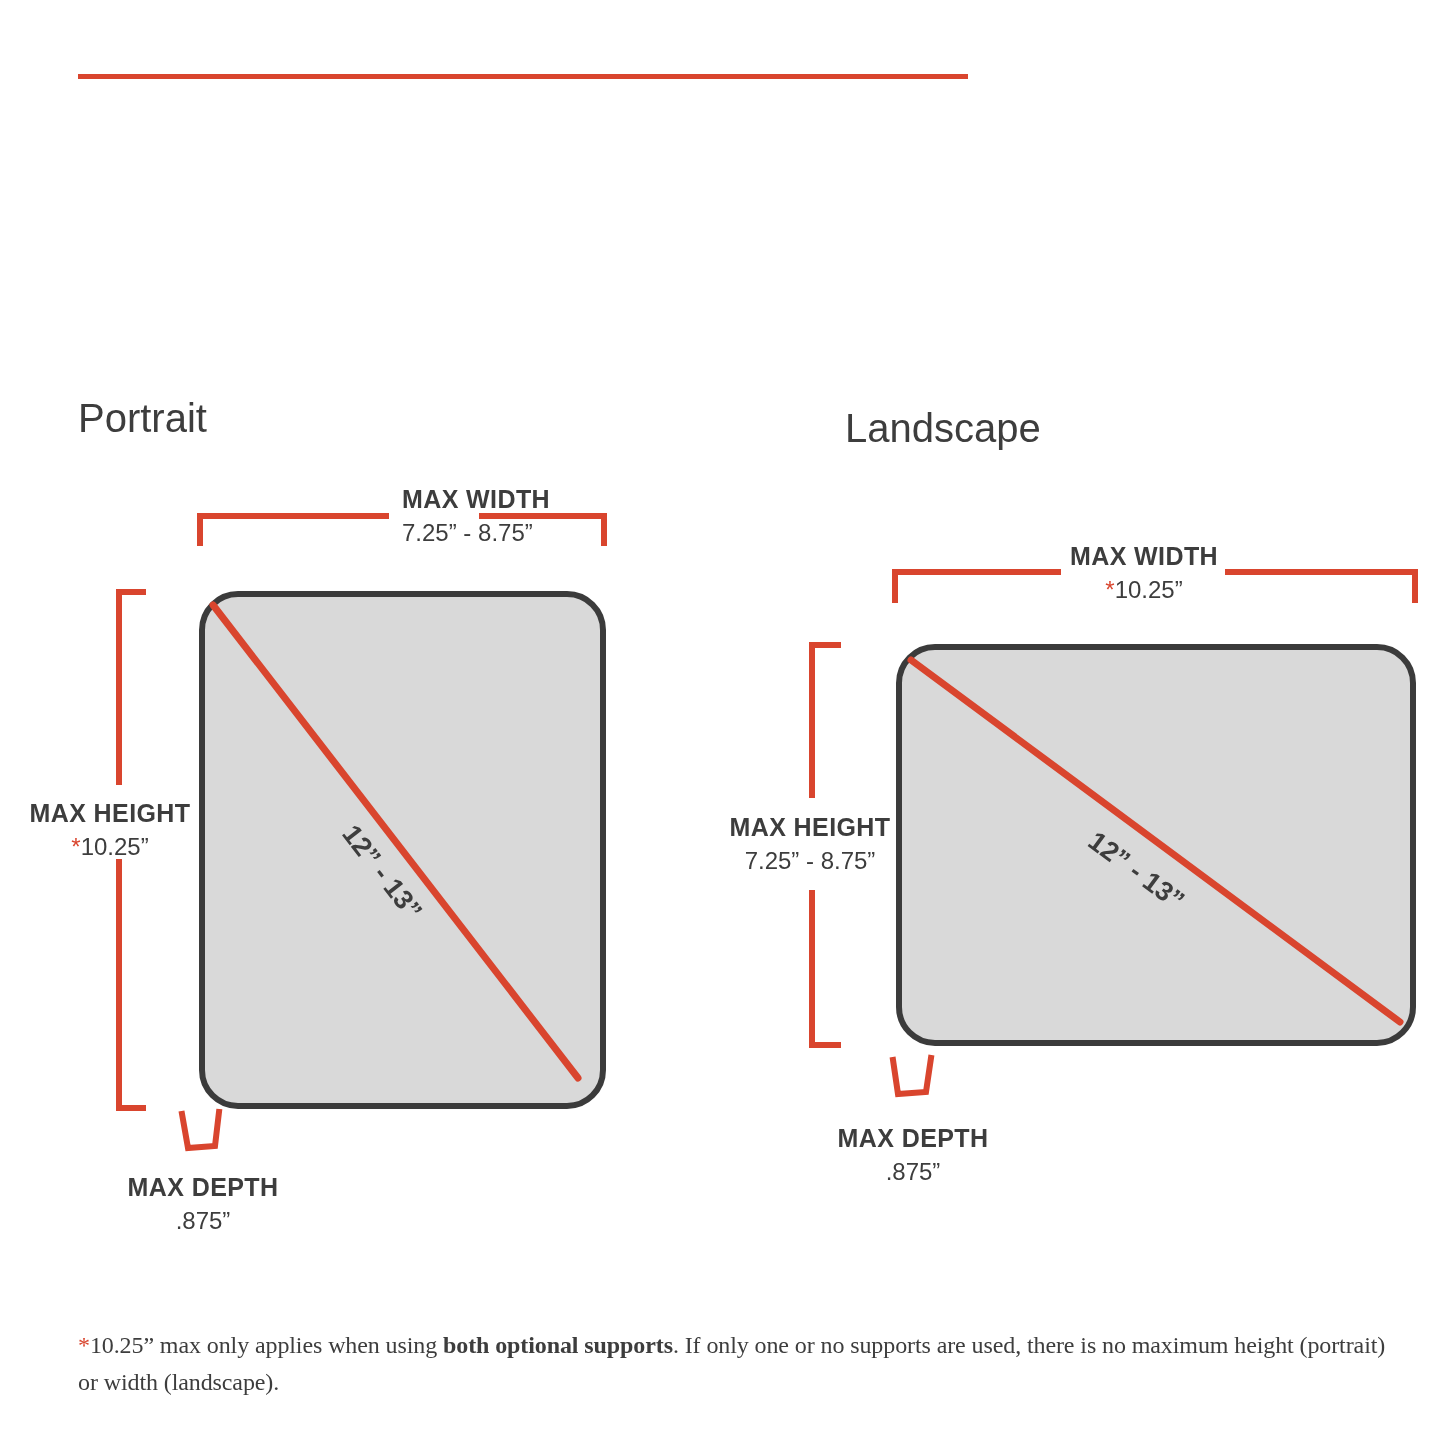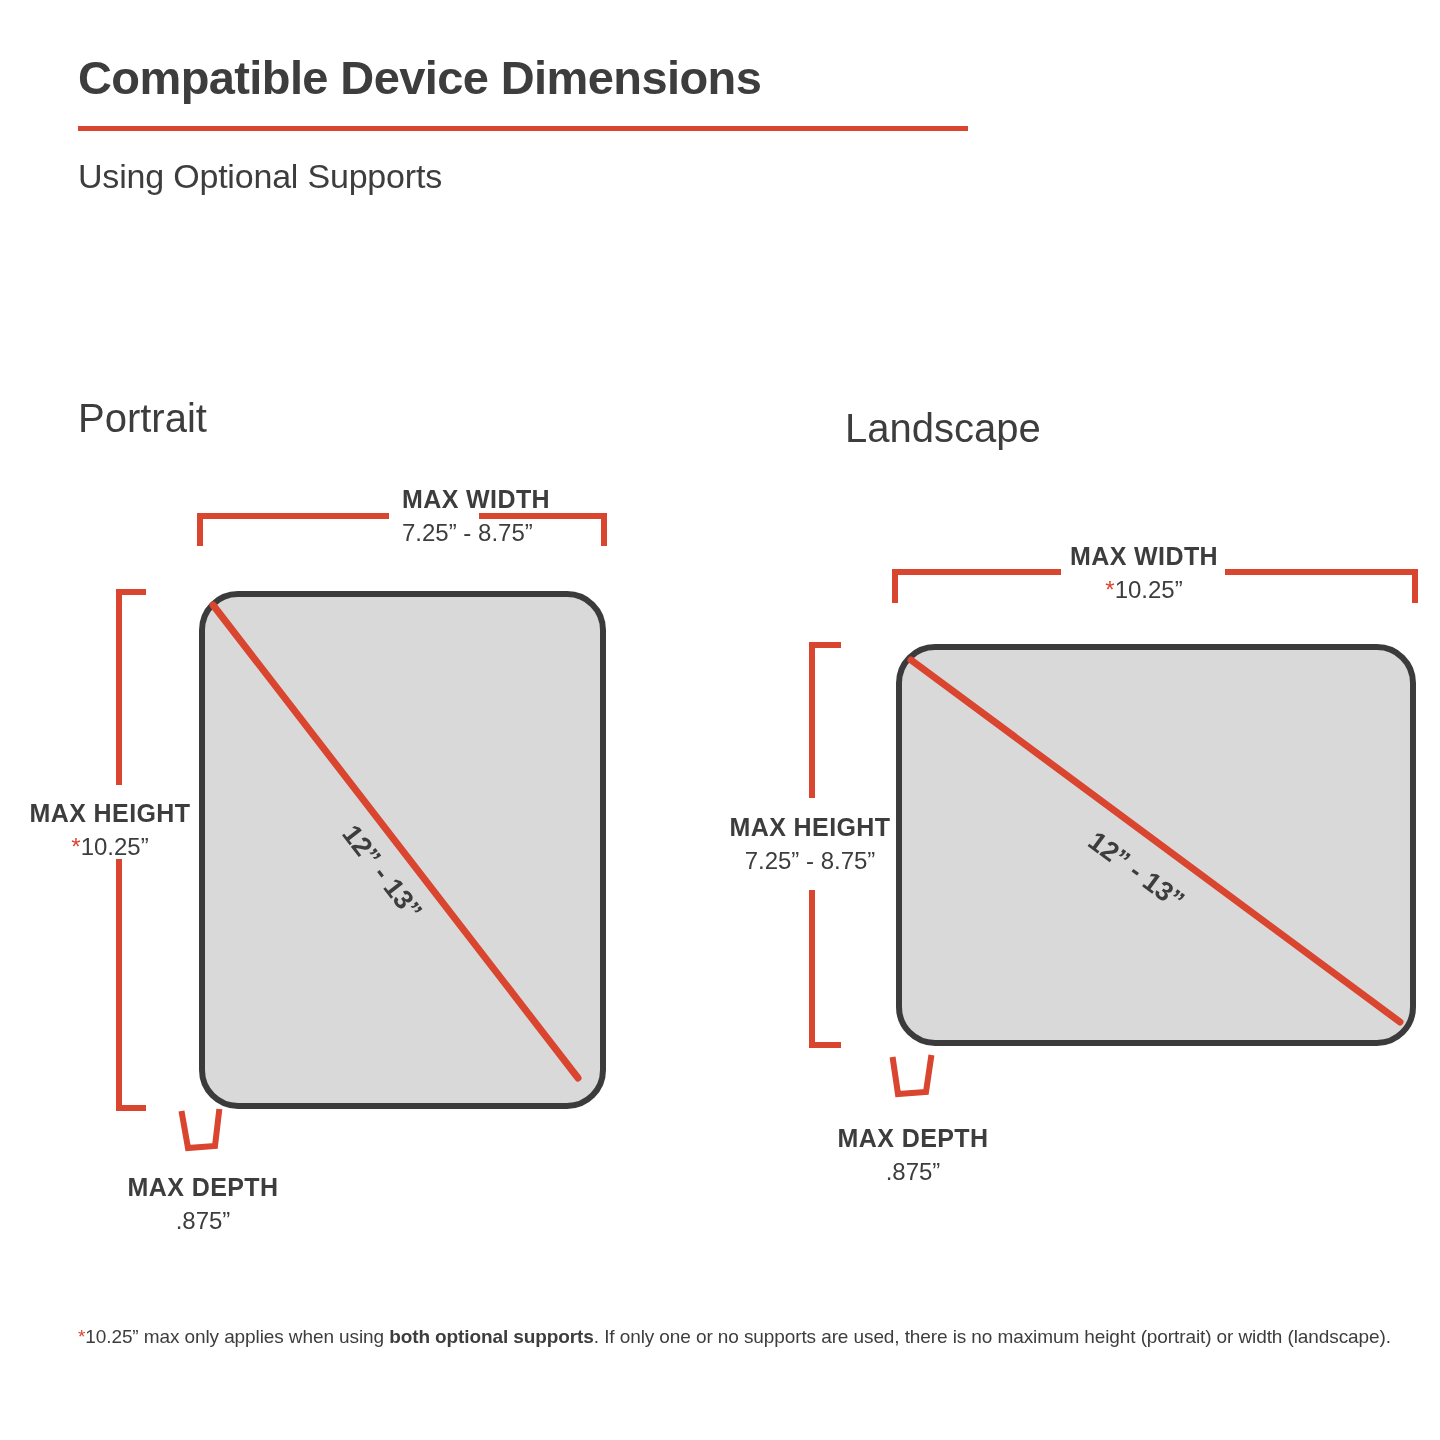--- a/index.html
+++ b/index.html
@@ -100,7 +100,6 @@
 <body>
 
 <div id="header">
-  <h1 id="page-title">Compatible Device Dimensions</h1>
   <div id="title-rule"></div>
   <h2 id="page-subtitle">Using Optional Supports</h2>
 </div>

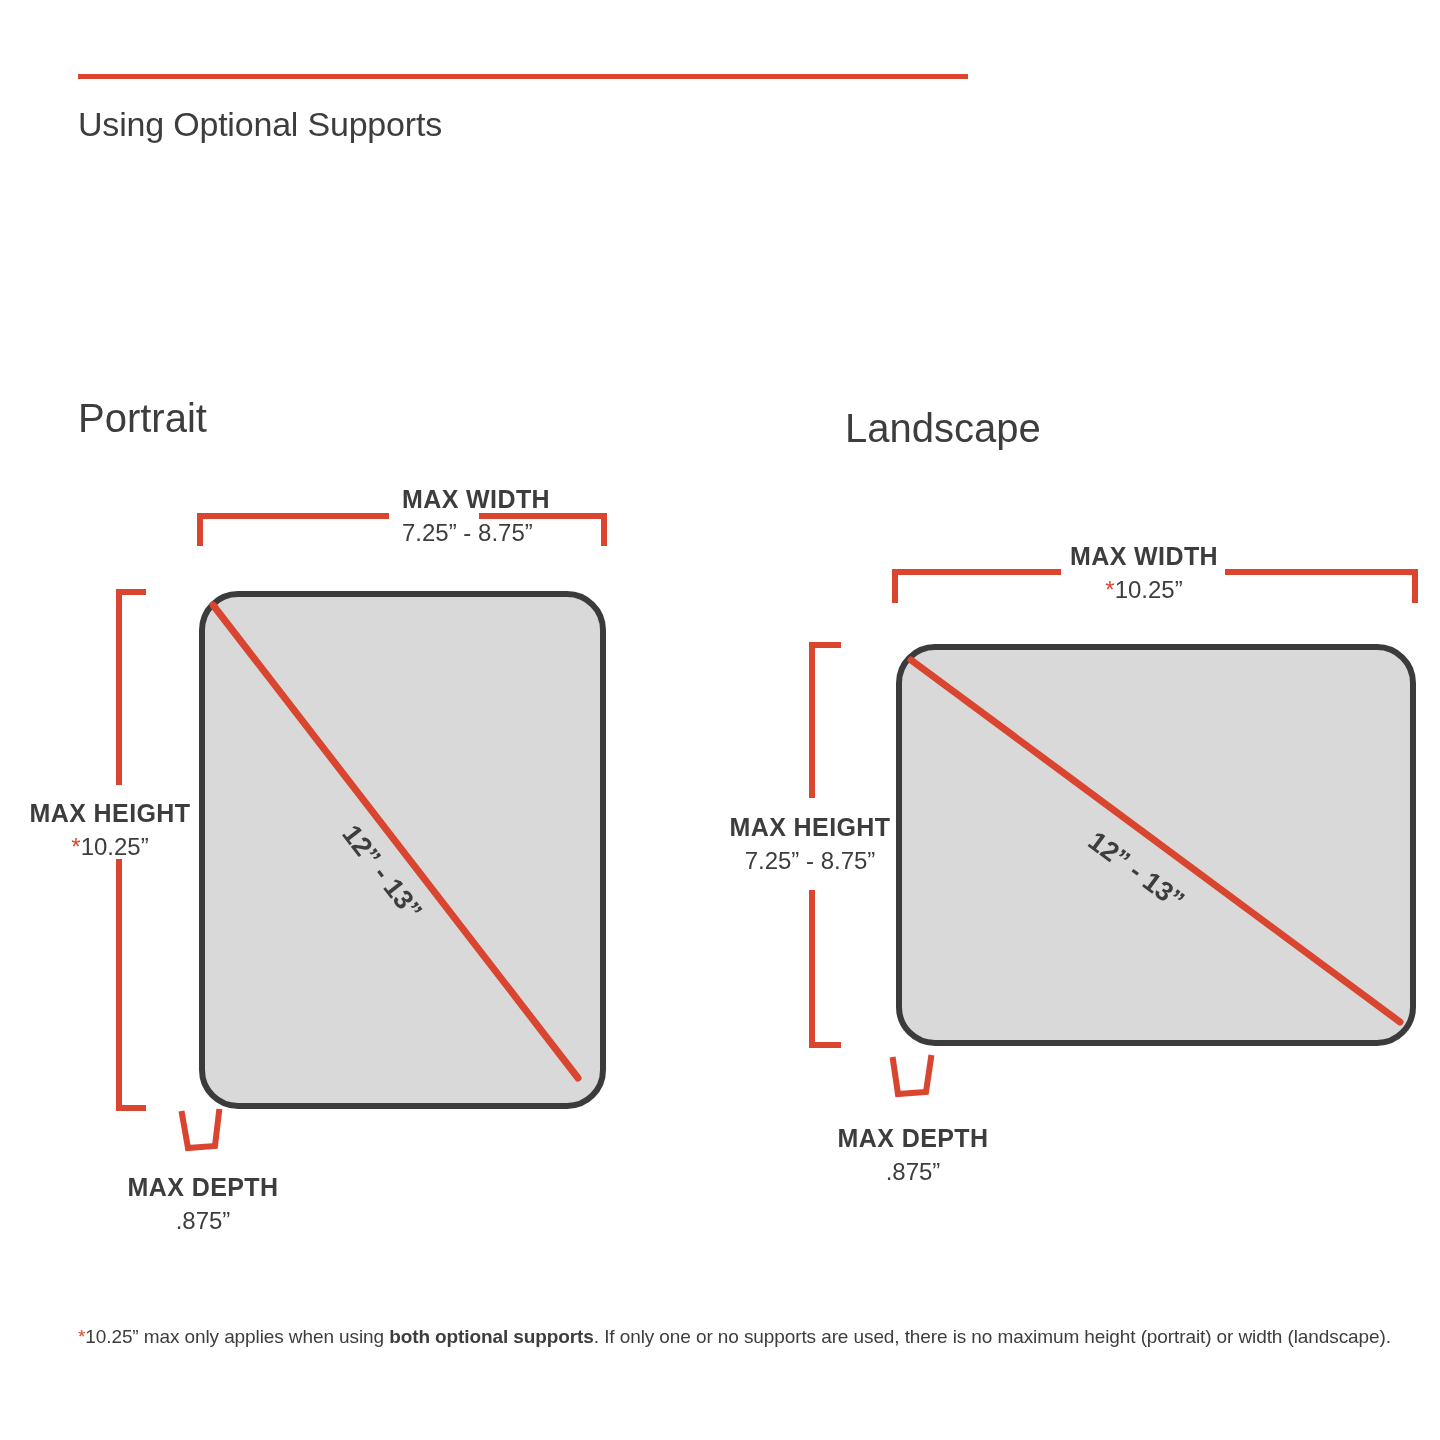--- a/index.html
+++ b/index.html
@@ -101,7 +101,6 @@
 
 <div id="header">
   <div id="title-rule"></div>
-  <h2 id="page-subtitle">Using Optional Supports</h2>
 </div>
 
 <div id="diagram">

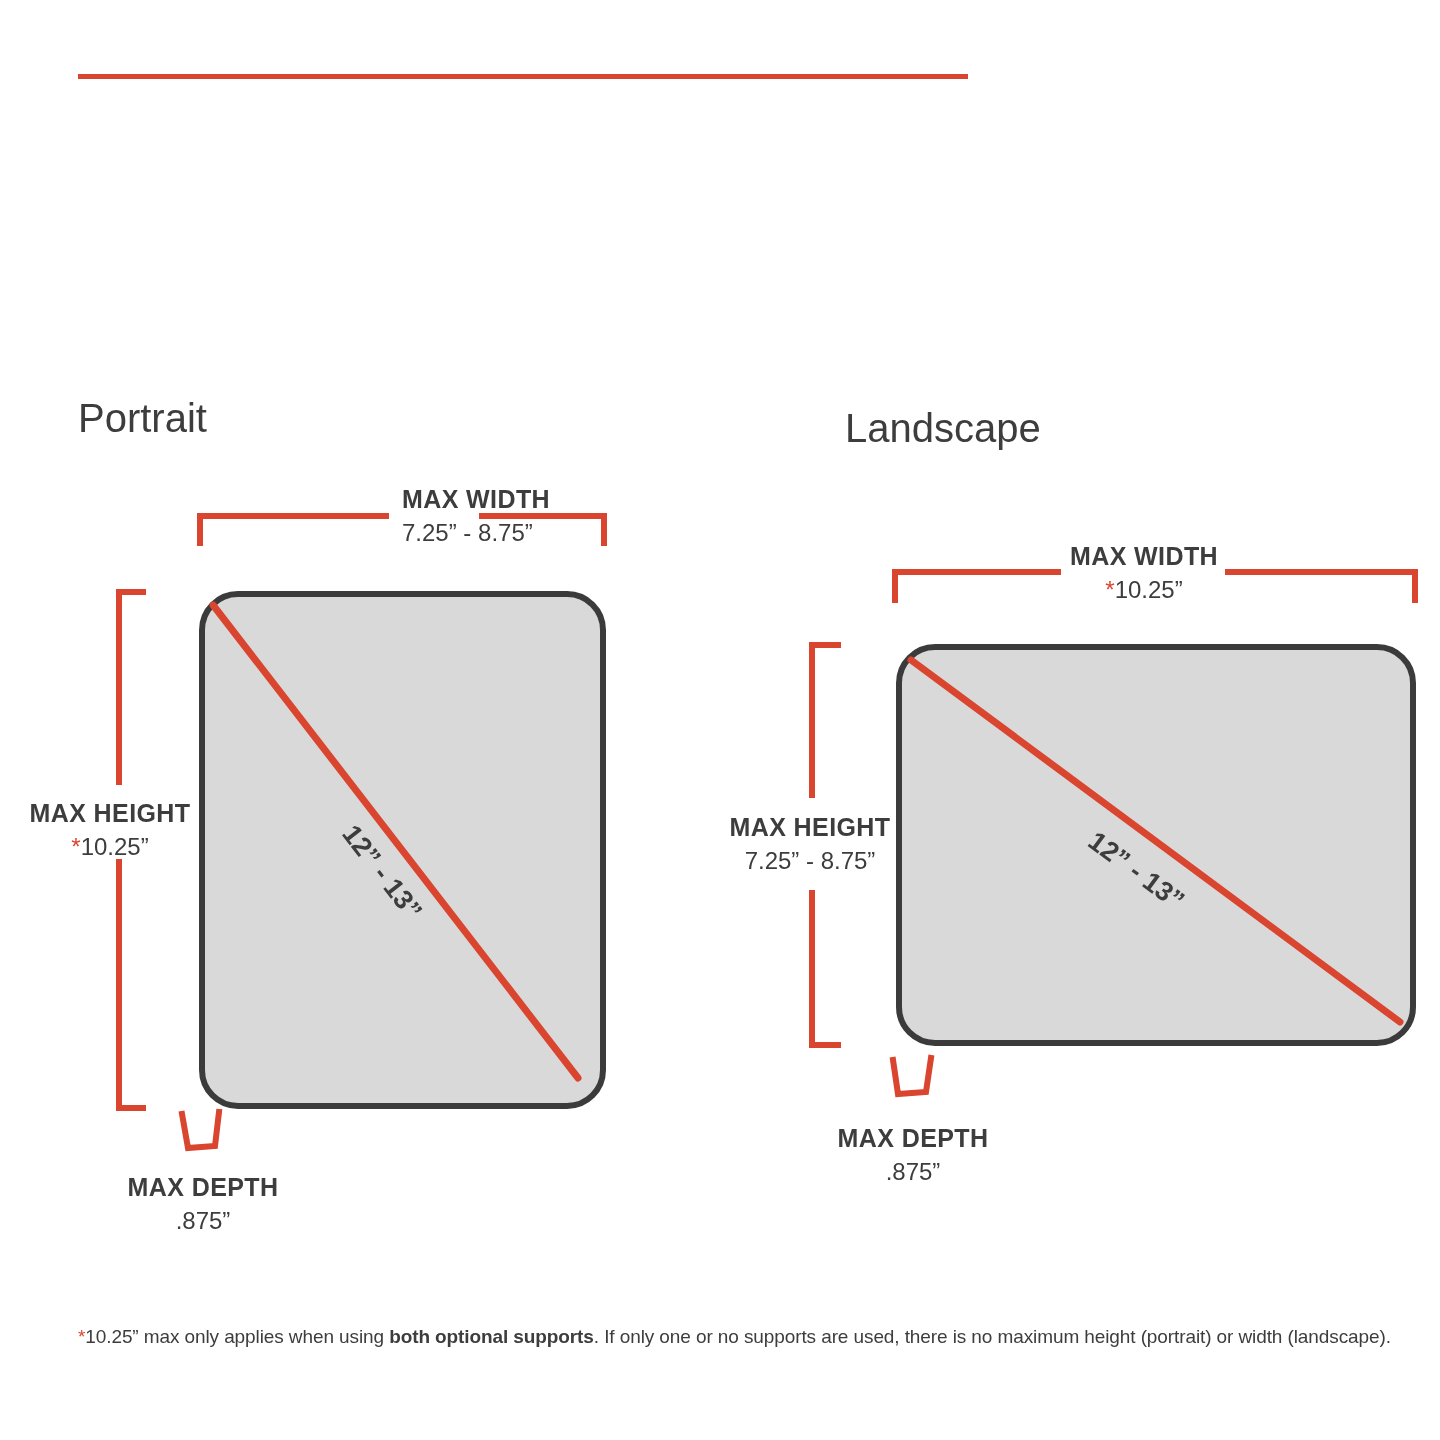--- a/index.html
+++ b/index.html
@@ -63,10 +63,11 @@
     left: 78px;
     top: 1303px;
     width: 1320px;
-    font-size: 19px;
+    font-size: 24px;
     line-height: 1.55;
     color: #3d3d3d;
     letter-spacing: -0.1px;
+    font-family: Liberation Serif, serif;
   }
   #footnote .star { color: #d9452e; }
   #footnote .bold { font-weight: bold; }

